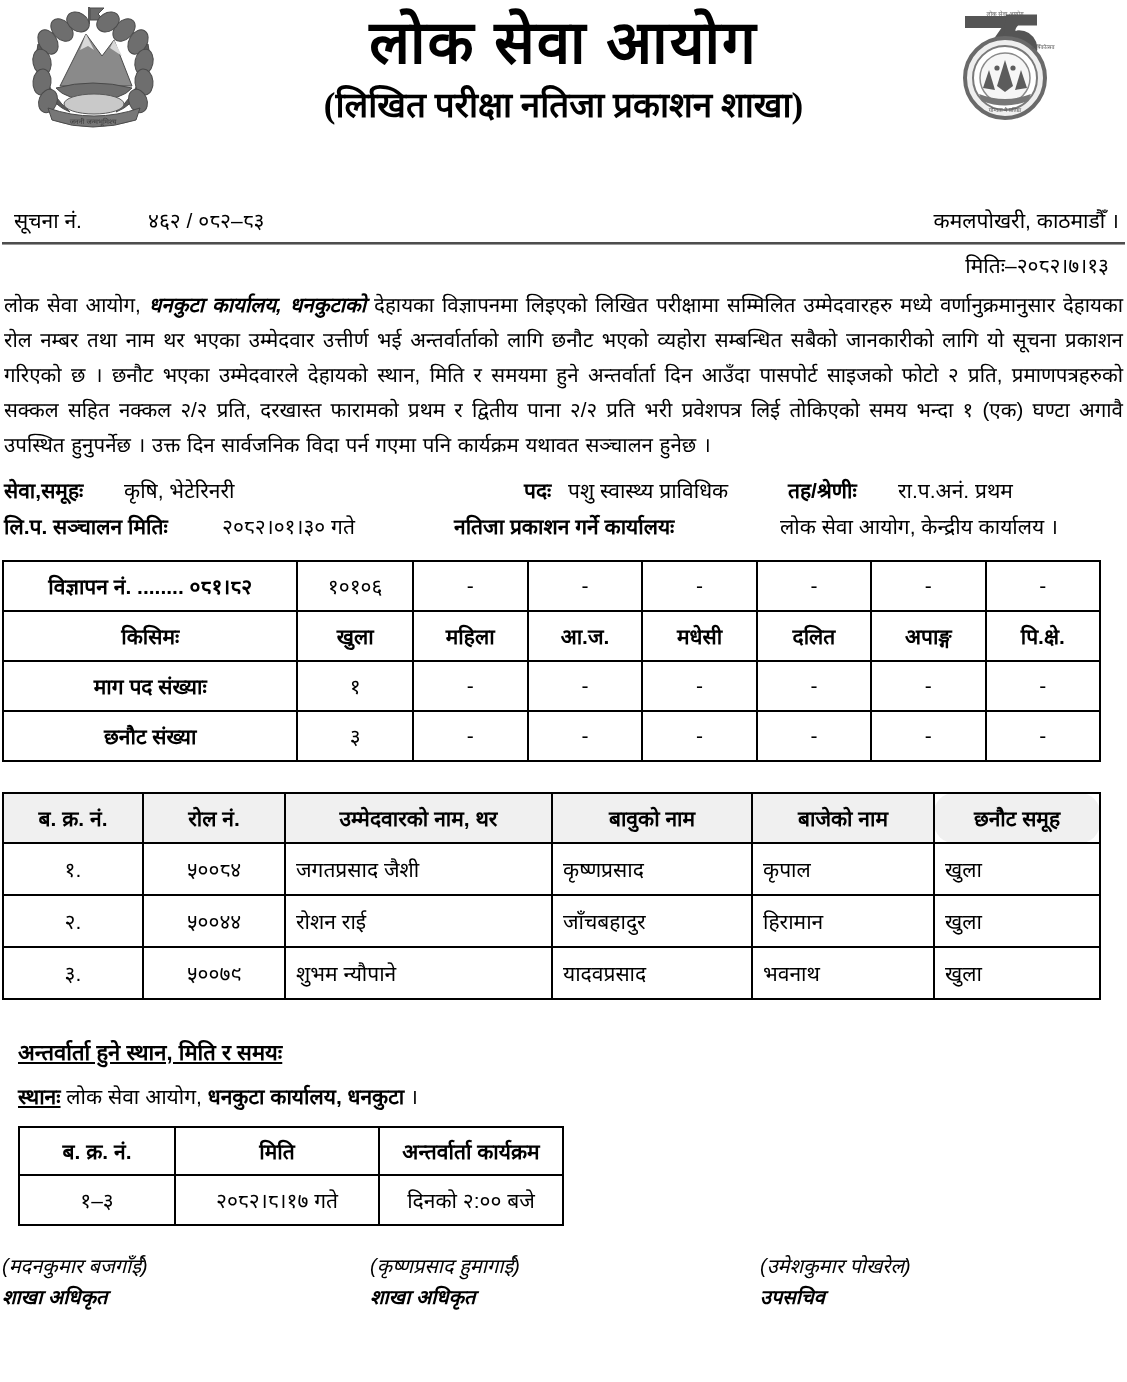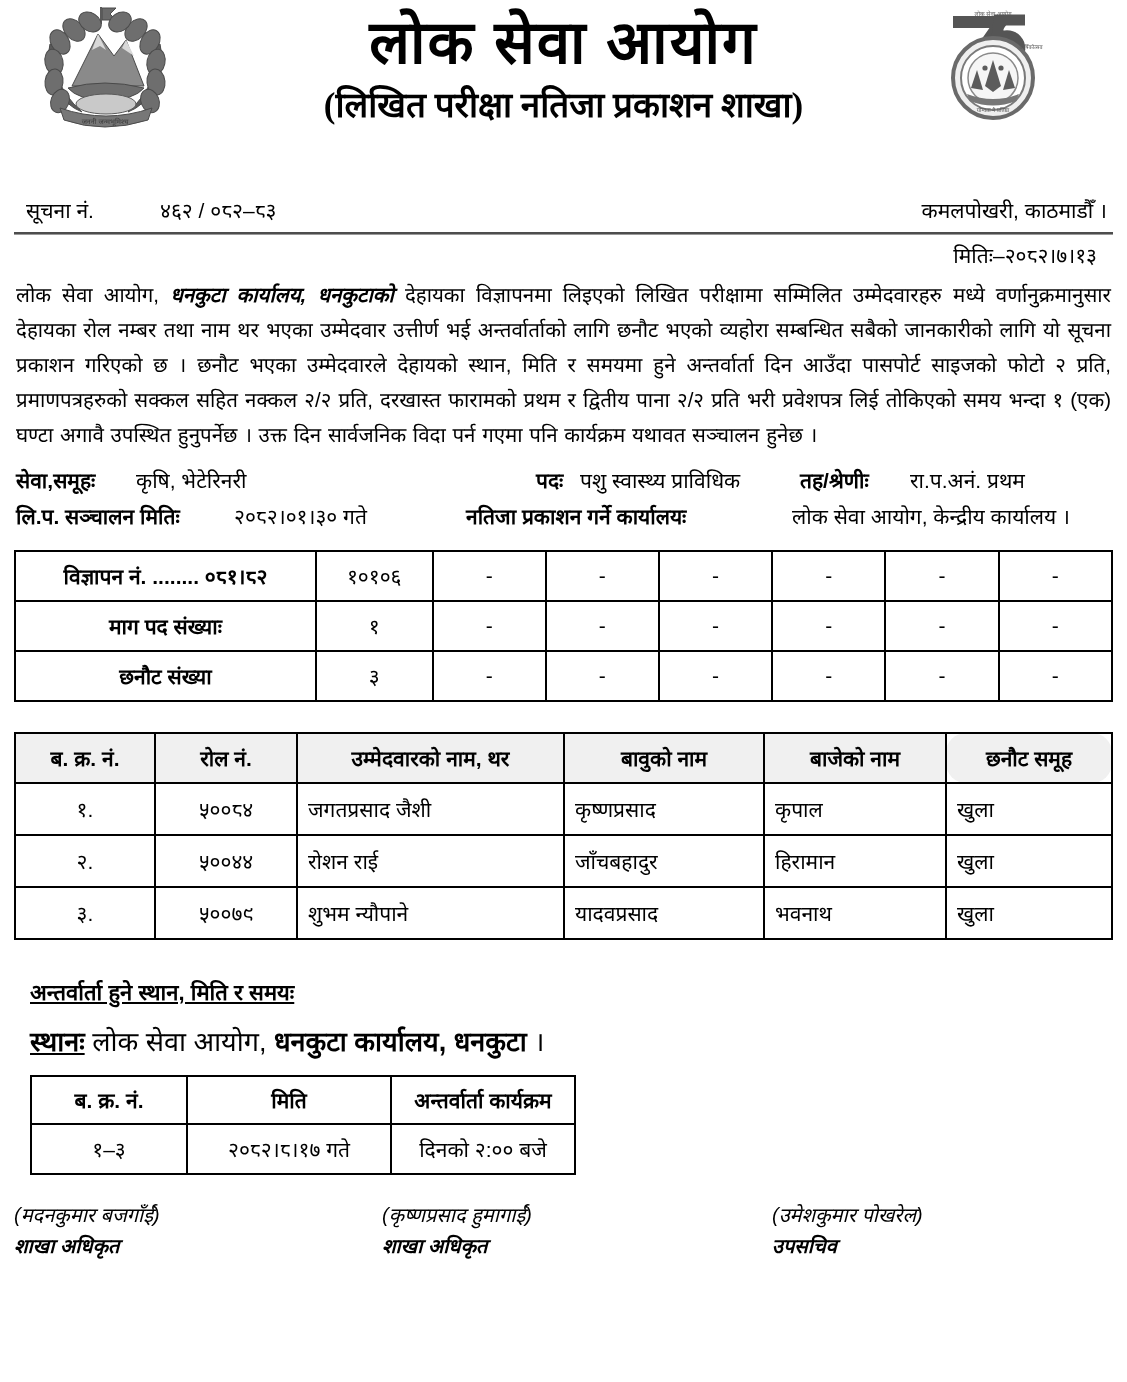--- a/index.html
+++ b/index.html
@@ -21,7 +21,7 @@
     height: 1382px;
     position: relative;
     box-sizing: border-box;
-    padding: 0 12px;
+    padding: 0 0;
   }
 
   

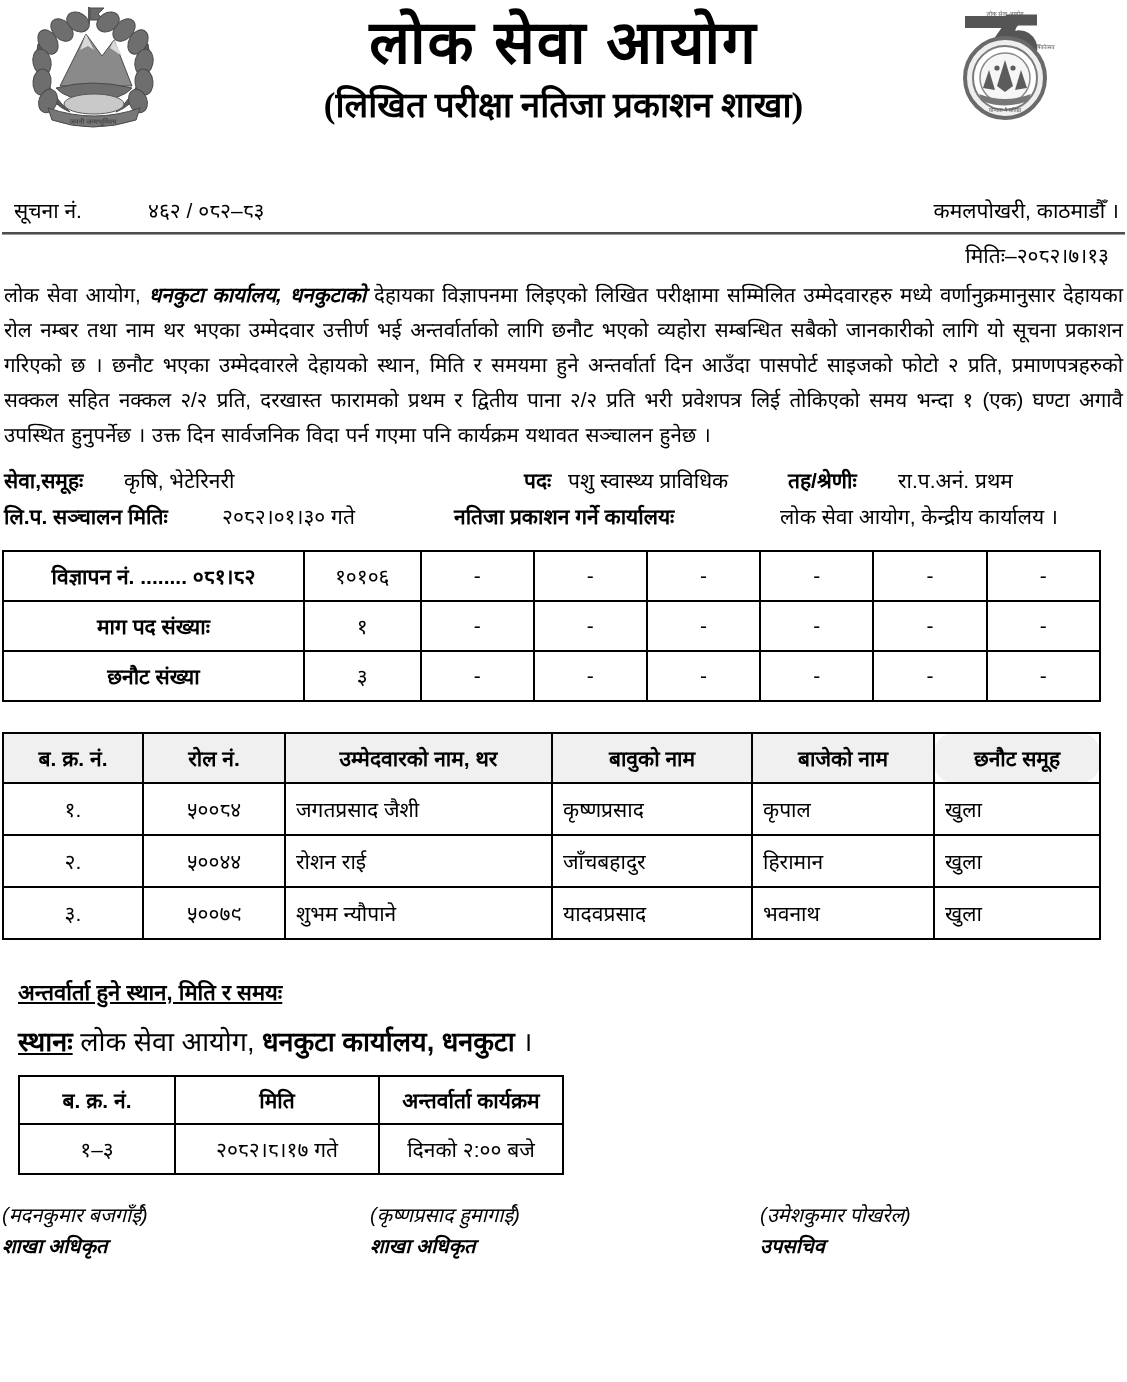--- a/index.html
+++ b/index.html
@@ -69,7 +69,7 @@
     height: 36px;
     font-family: "Liberation Sans", "DejaVu Sans", sans-serif;
     font-size: 21px;
-    margin-top: 6px;
+    margin-top: 16px;
   }
   .notice-no-label {
     position: absolute;

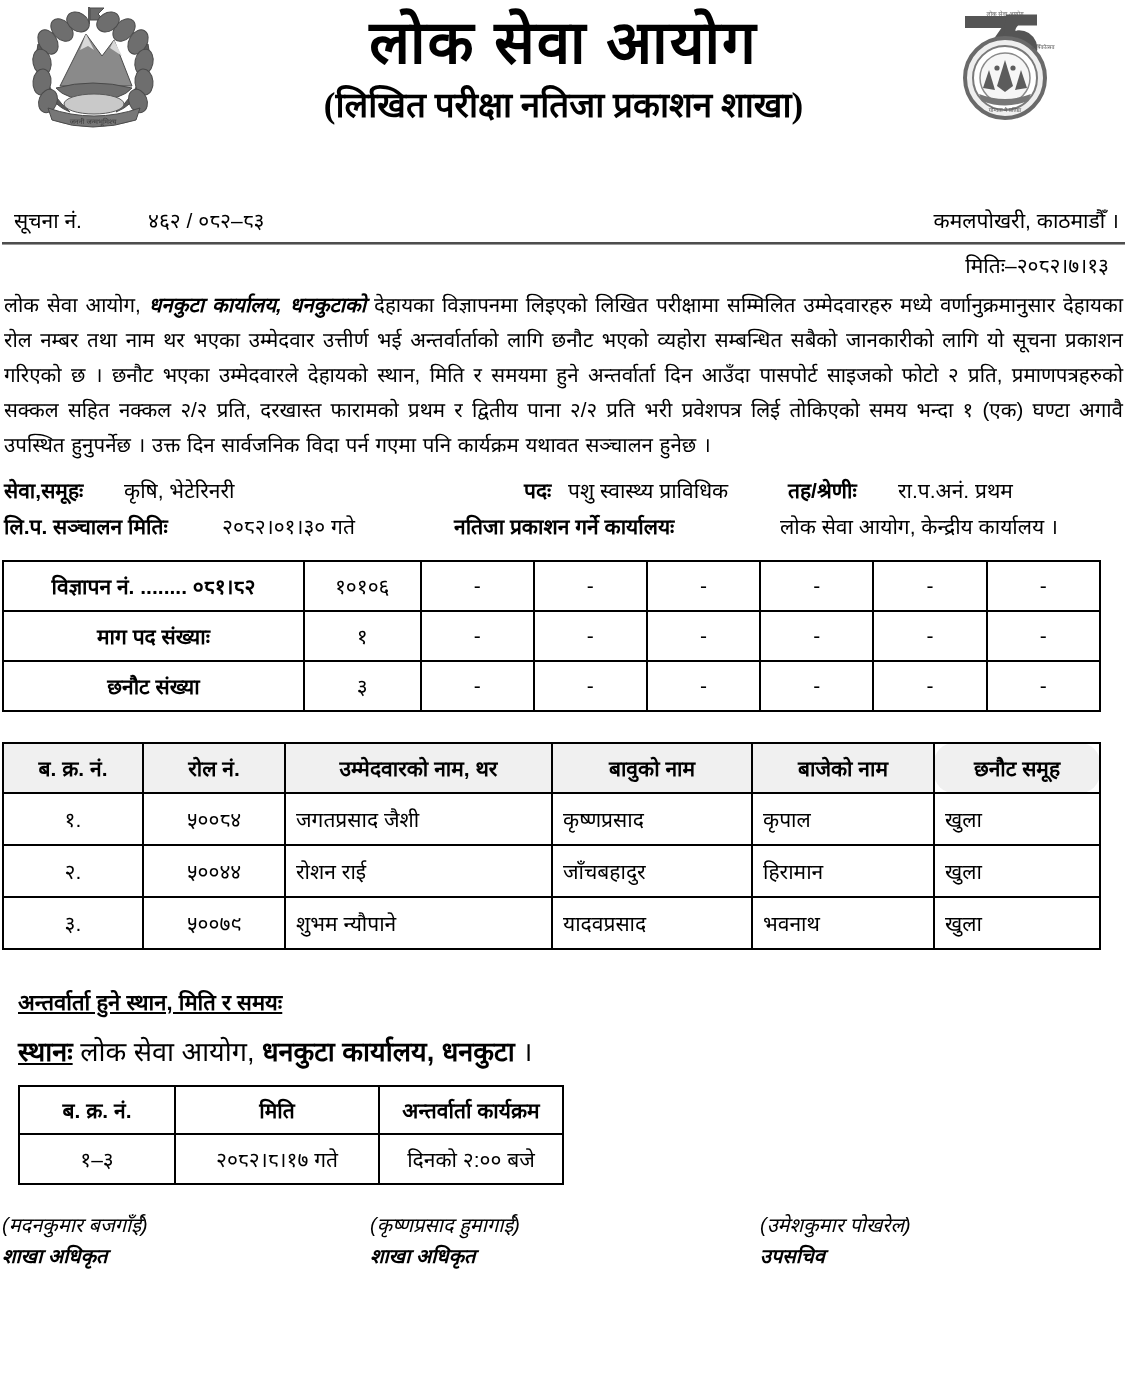--- a/index.html
+++ b/index.html
@@ -361,6 +361,16 @@
         <td class="narrow">-</td>
       </tr>
       <tr>
+        <td class="lbl">किसिमः</td>
+        <td class="narrow kind">खुला</td>
+        <td class="narrow kind">महिला</td>
+        <td class="narrow kind">आ.ज.</td>
+        <td class="narrow kind">मधेसी</td>
+        <td class="narrow kind">दलित</td>
+        <td class="narrow kind">अपाङ्ग</td>
+        <td class="narrow kind">पि.क्षे.</td>
+      </tr>
+      <tr>
         <td class="lbl">माग पद संख्याः</td>
         <td class="narrow">१</td>
         <td class="narrow">-</td>

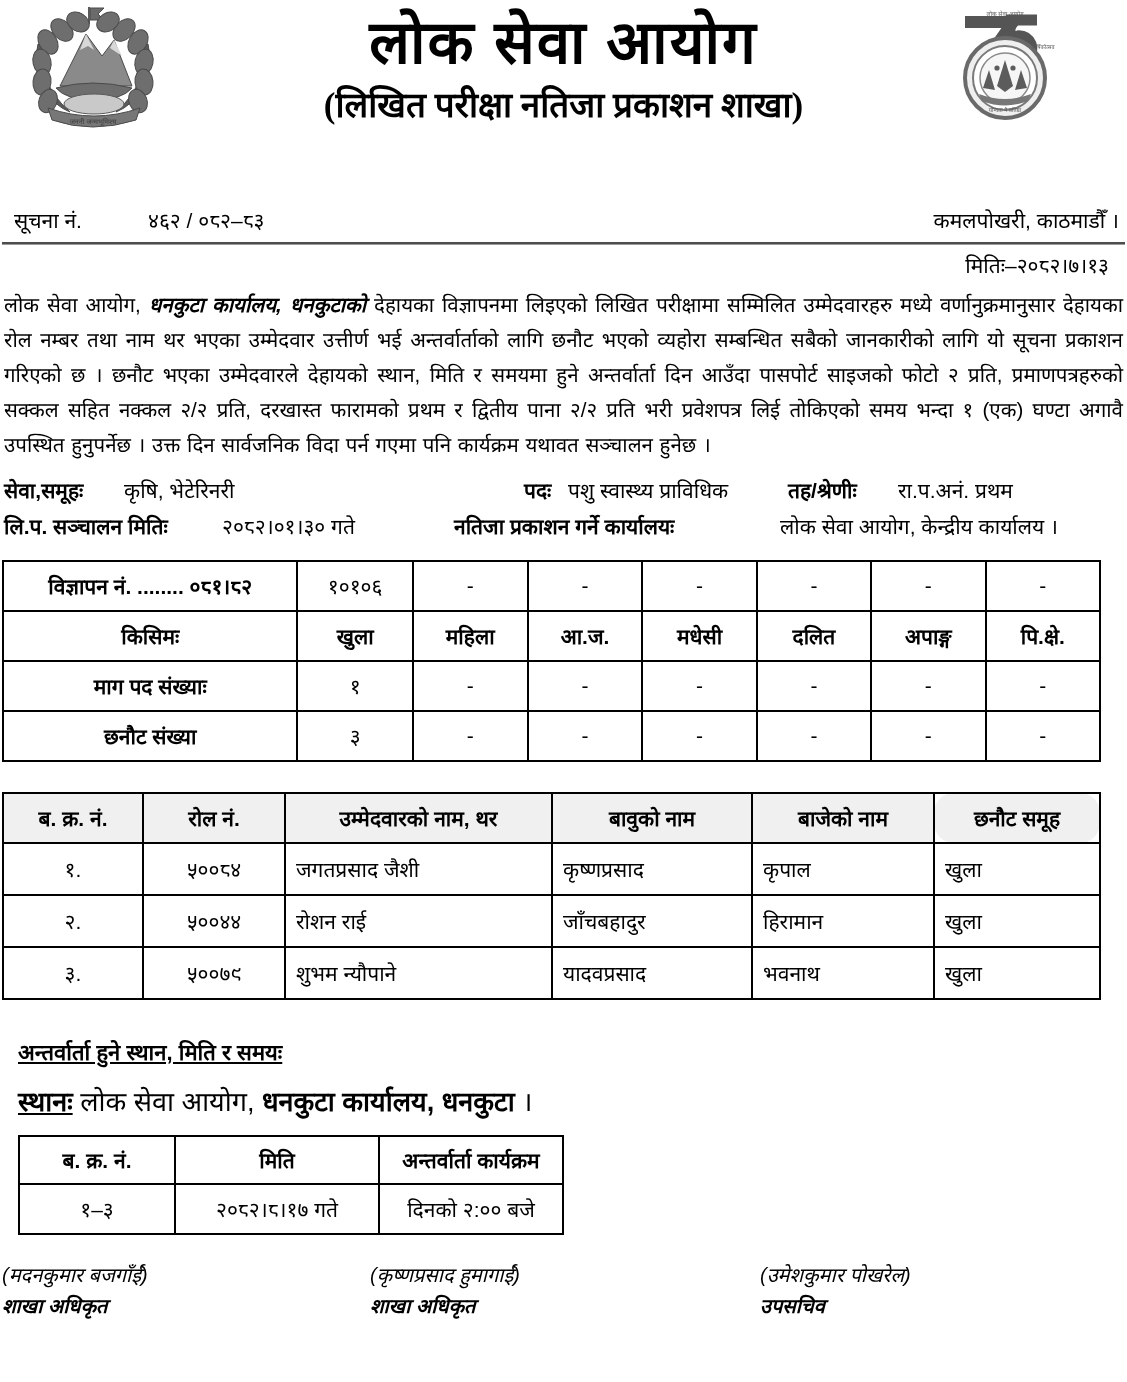--- a/index.html
+++ b/index.html
@@ -196,7 +196,7 @@
   }
   .iv-place {
     font-family: "Liberation Sans", "DejaVu Sans", sans-serif;
-    font-size: 27px;
+    font-size: 21px;
     margin: 16px 0 0 18px;
   }
   .iv-place .u { font-weight: bold; text-decoration: underline; }

